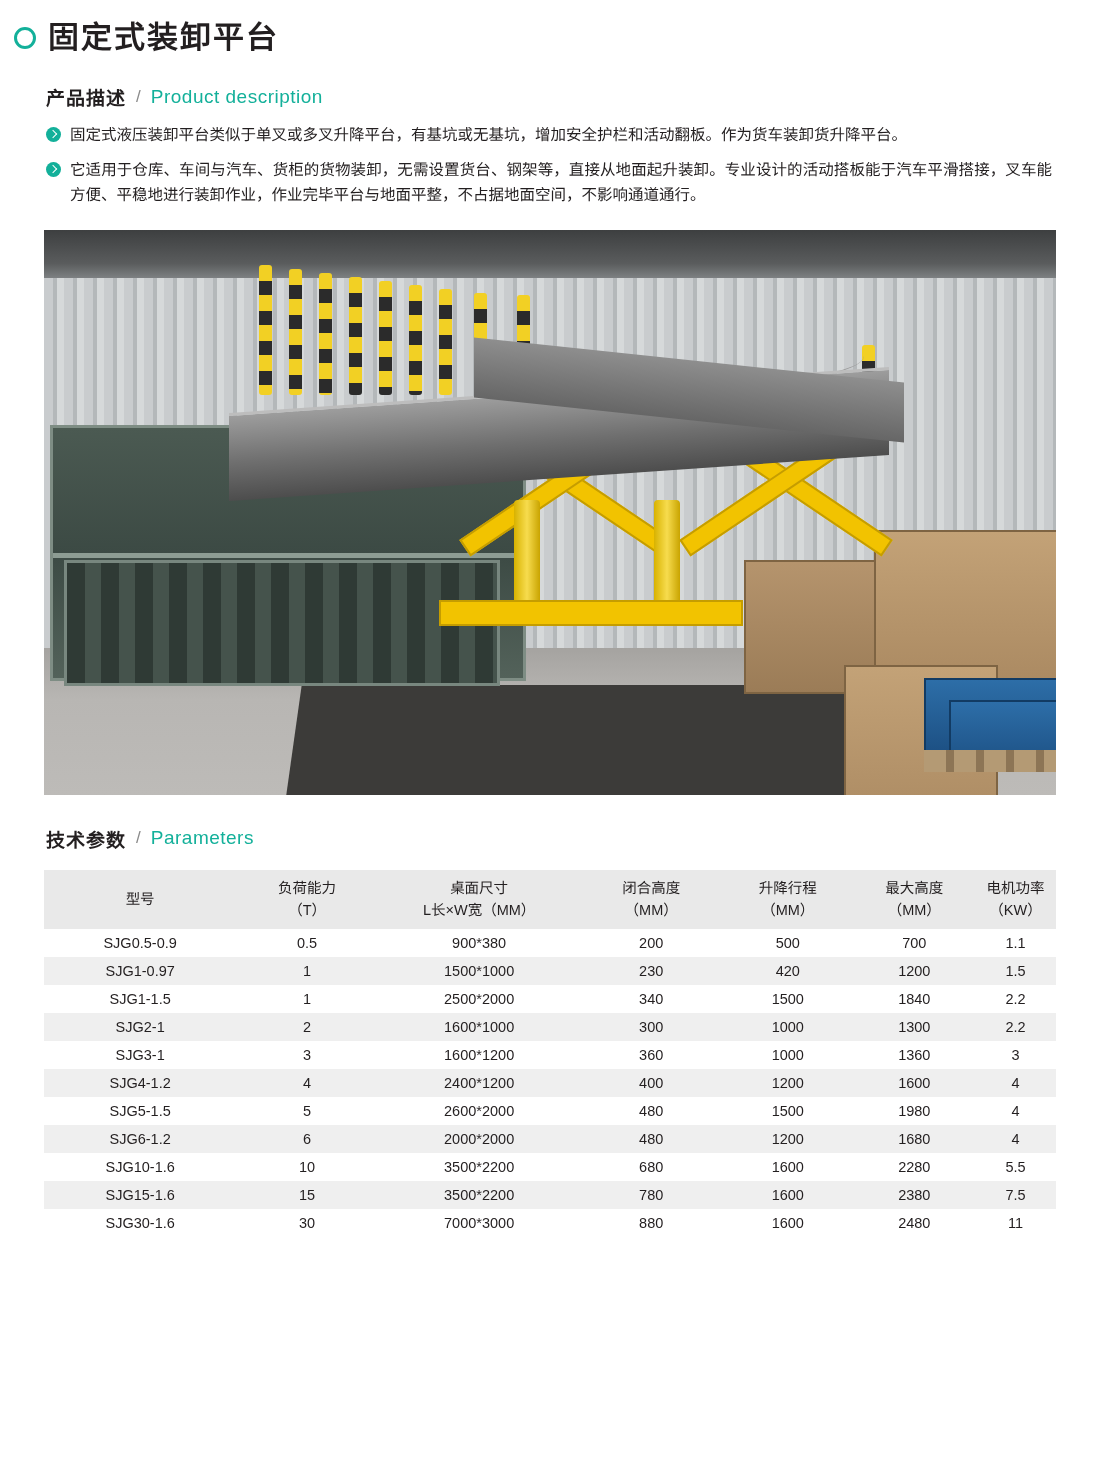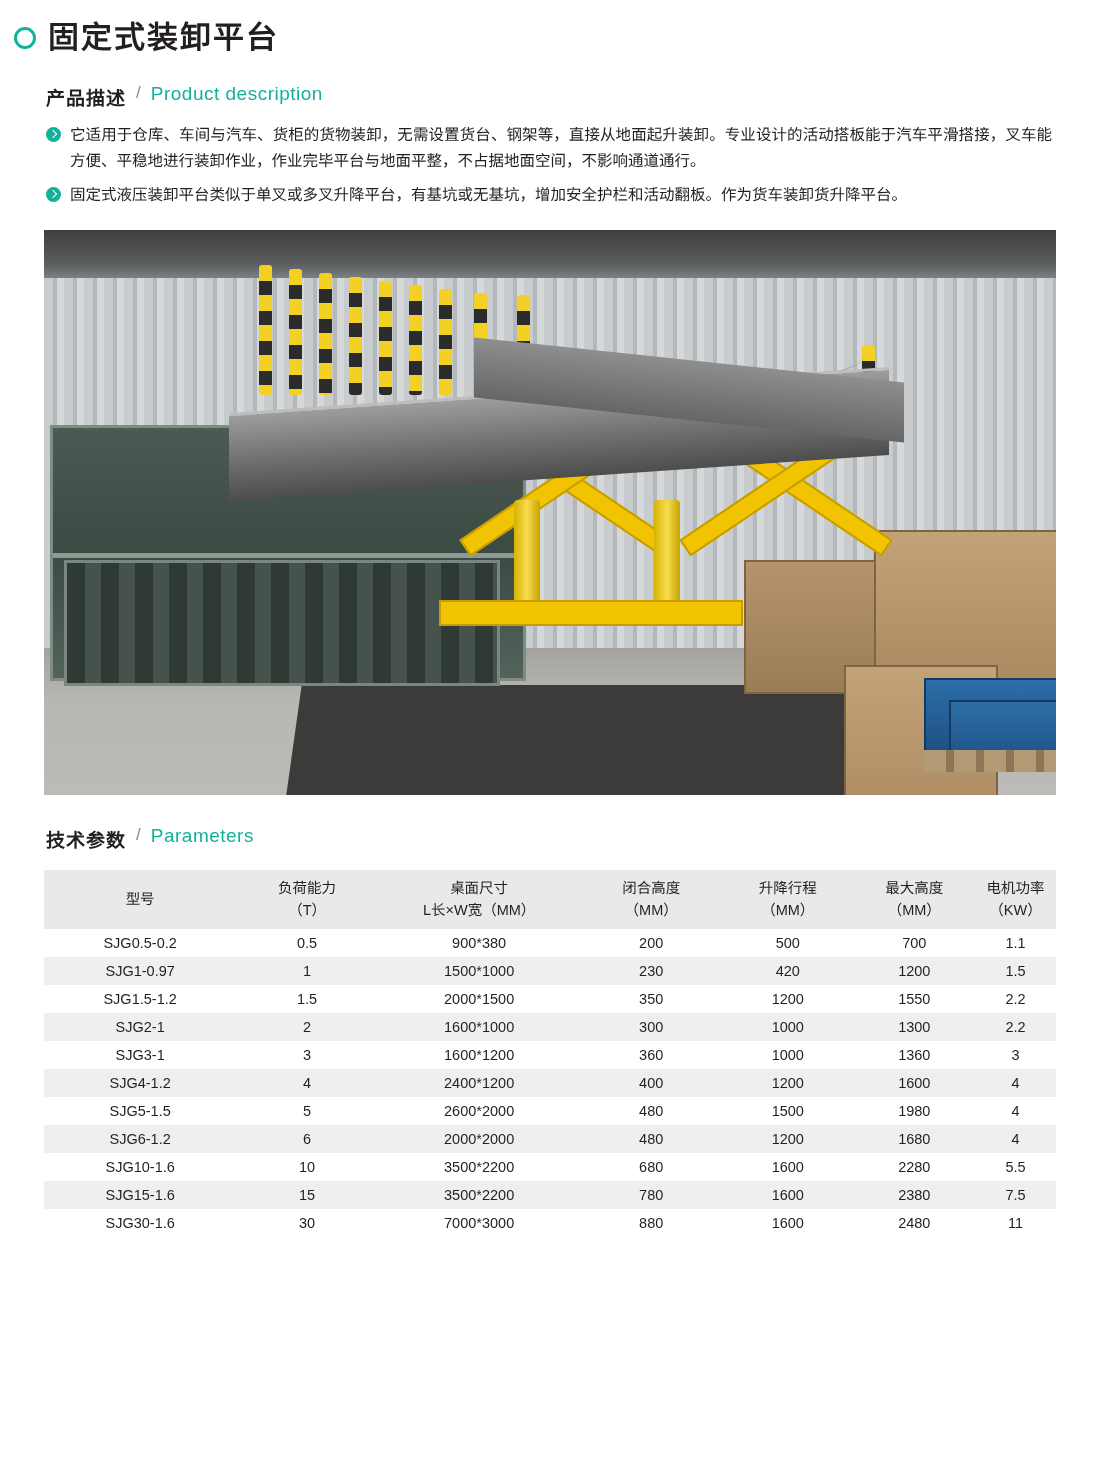--- a/index.html
+++ b/index.html
@@ -48,7 +48,7 @@
   
   .section-head {
     display: flex;
-    align-items: flex-start;
+    align-items: center;
     margin: 30px 0 12px 46px;
   }
   .sh-cn {

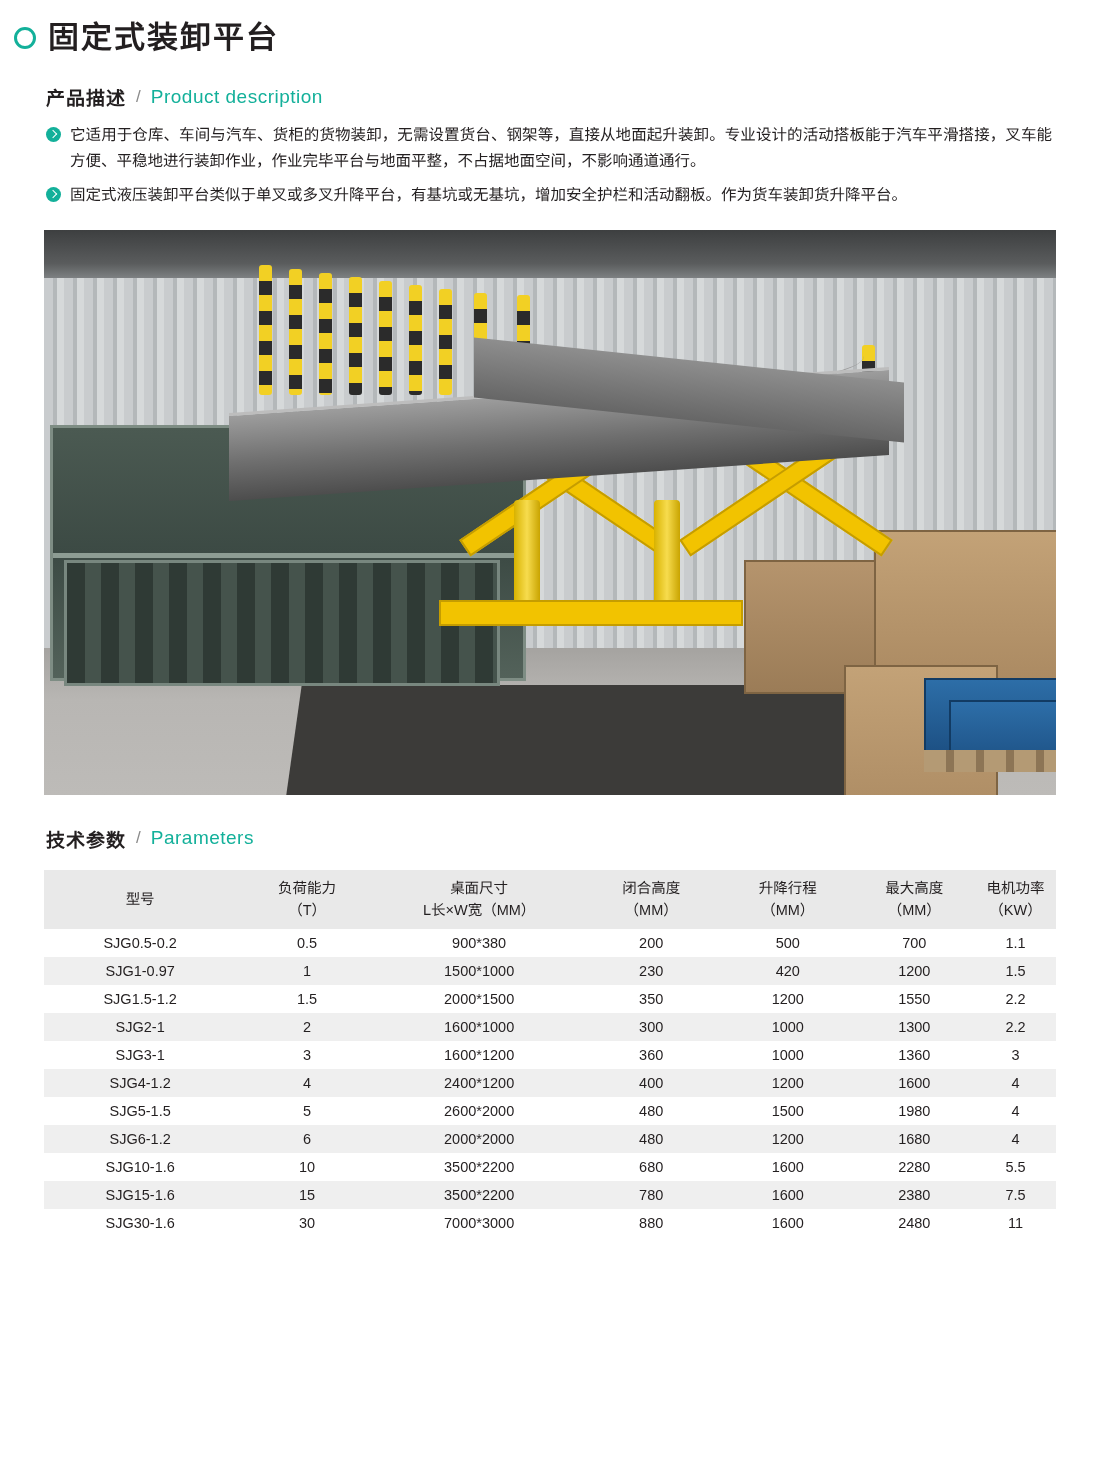--- a/index.html
+++ b/index.html
@@ -290,11 +290,11 @@
   <div class="desc-list">
     <div class="desc-item">
       <span class="desc-icon"></span>
-      <span class="desc-text">它适用于仓库、车间与汽车、货柜的货物装卸，无需设置货台、钢架等，直接从地面起升装卸。专业设计的活动搭板能于汽车平滑搭接，叉车能方便、平稳地进行装卸作业，作业完毕平台与地面平整，不占据地面空间，不影响通道通行。</span>
+      <span class="desc-text">固定式液压装卸平台类似于单叉或多叉升降平台，有基坑或无基坑，增加安全护栏和活动翻板。作为货车装卸货升降平台。</span>
     </div>
     <div class="desc-item">
       <span class="desc-icon"></span>
-      <span class="desc-text">固定式液压装卸平台类似于单叉或多叉升降平台，有基坑或无基坑，增加安全护栏和活动翻板。作为货车装卸货升降平台。</span>
+      <span class="desc-text">它适用于仓库、车间与汽车、货柜的货物装卸，无需设置货台、钢架等，直接从地面起升装卸。专业设计的活动搭板能于汽车平滑搭接，叉车能方便、平稳地进行装卸作业，作业完毕平台与地面平整，不占据地面空间，不影响通道通行。</span>
     </div>
   </div>
 

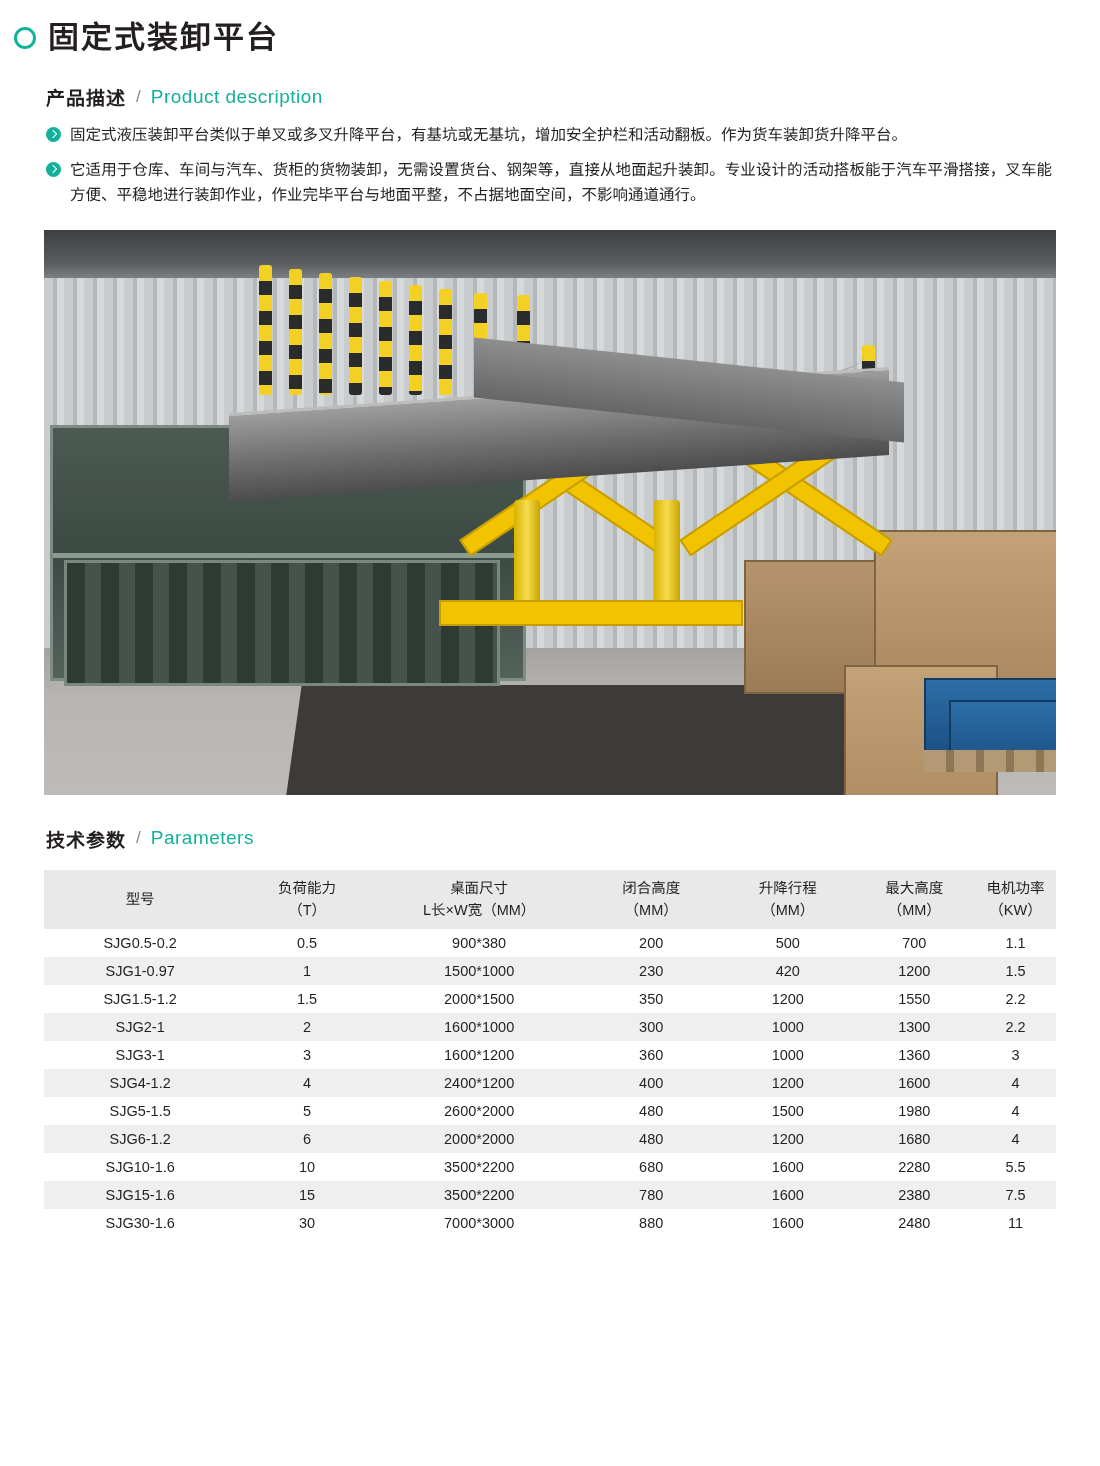--- a/index.html
+++ b/index.html
@@ -386,7 +386,7 @@
       </thead>
       <tbody>
         <tr>
-            <td>SJG0.5-0.2</td>
+            <td>SJG0.5-0.9</td>
             <td>0.5</td>
             <td>900*380</td>
             <td>200</td>

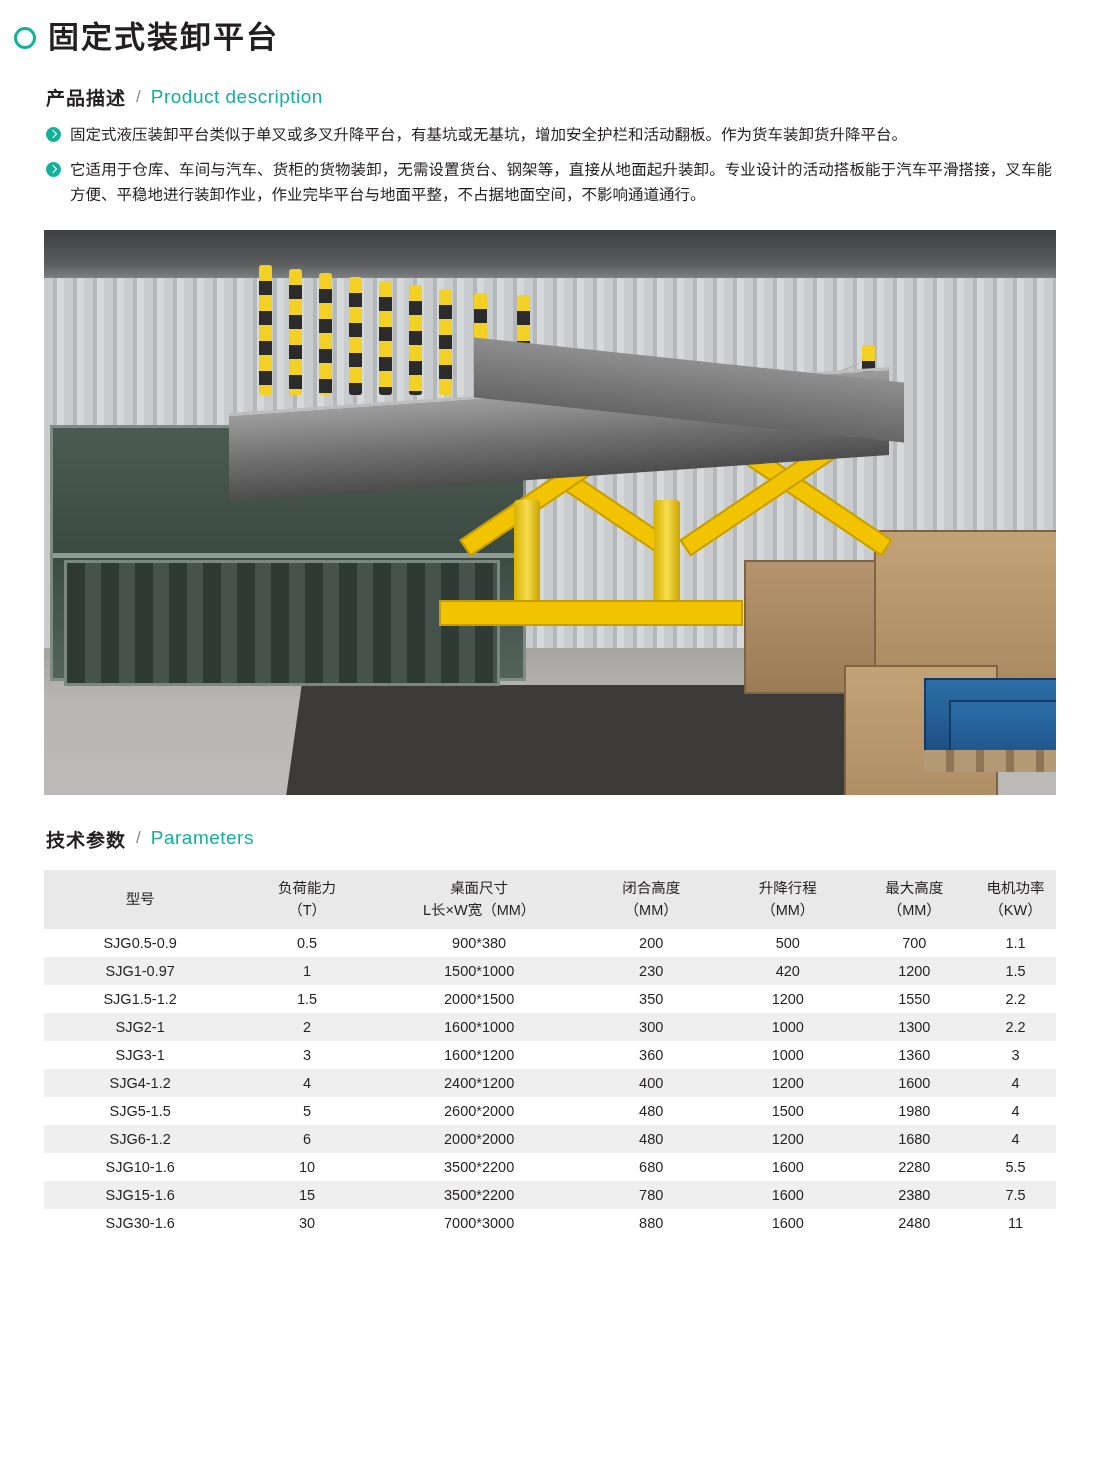--- a/index.html
+++ b/index.html
@@ -404,6 +404,15 @@
             <td>1.5</td>
           </tr>
         <tr>
+            <td>SJG1-1.5</td>
+            <td>1</td>
+            <td>2500*2000</td>
+            <td>340</td>
+            <td>1500</td>
+            <td>1840</td>
+            <td>2.2</td>
+          </tr>
+        <tr>
             <td>SJG1.5-1.2</td>
             <td>1.5</td>
             <td>2000*1500</td>

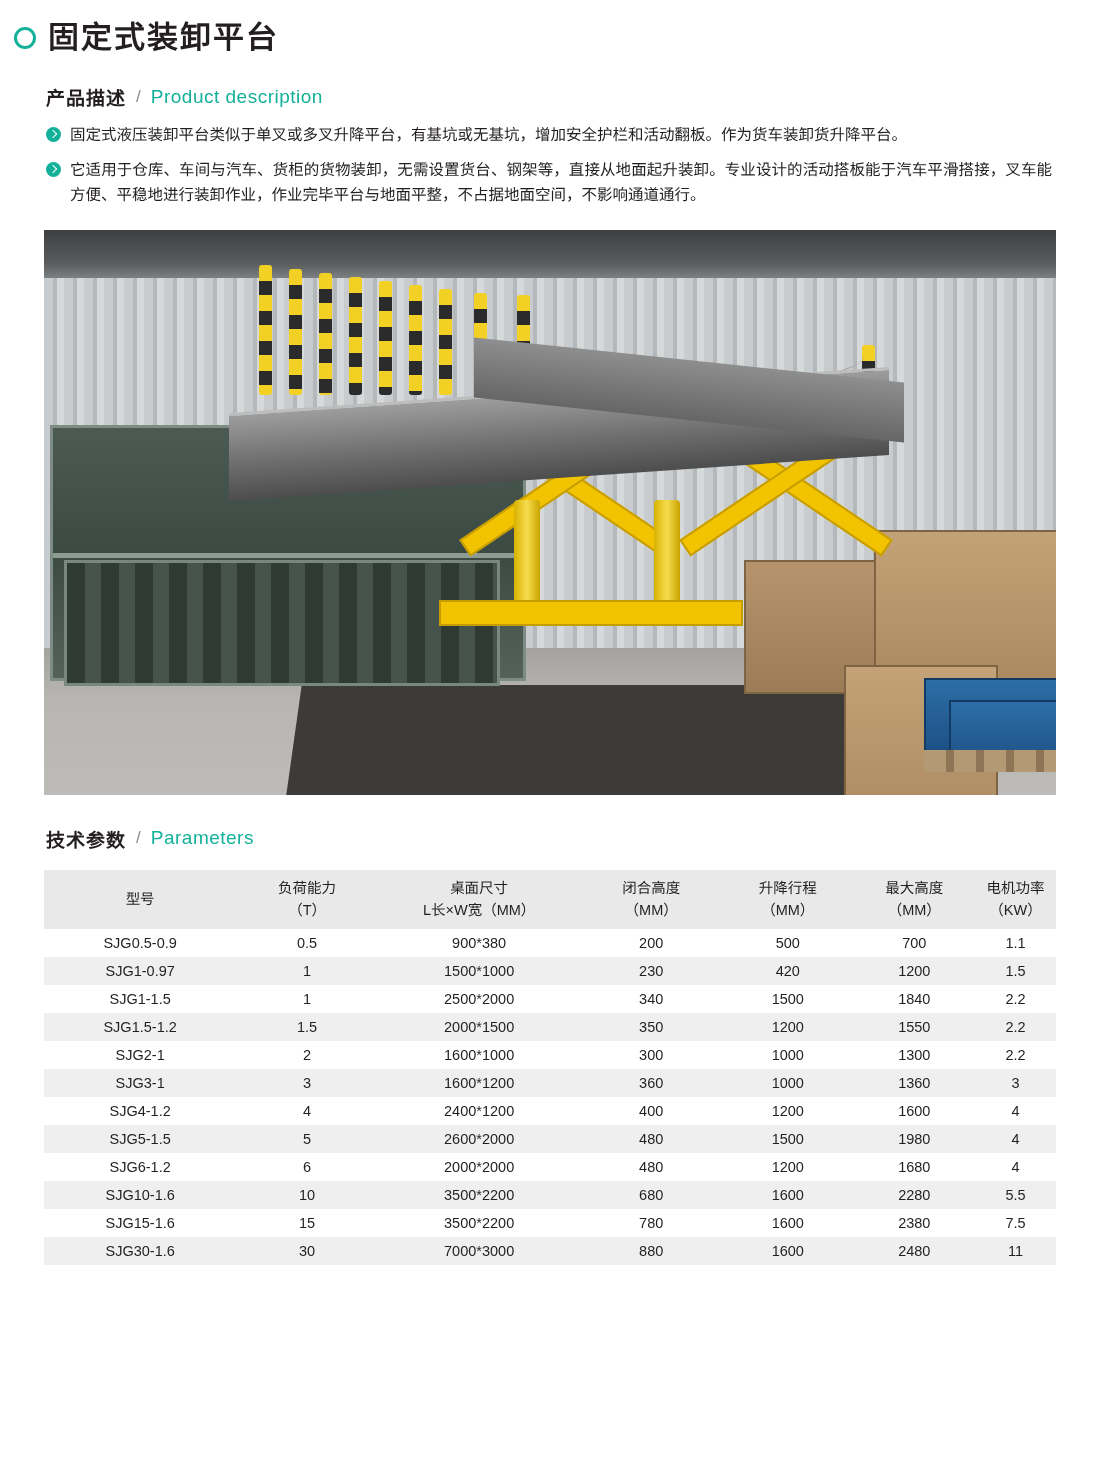--- a/index.html
+++ b/index.html
@@ -413,15 +413,6 @@
             <td>2.2</td>
           </tr>
         <tr>
-            <td>SJG1.5-1.2</td>
-            <td>1.5</td>
-            <td>2000*1500</td>
-            <td>350</td>
-            <td>1200</td>
-            <td>1550</td>
-            <td>2.2</td>
-          </tr>
-        <tr>
             <td>SJG2-1</td>
             <td>2</td>
             <td>1600*1000</td>

